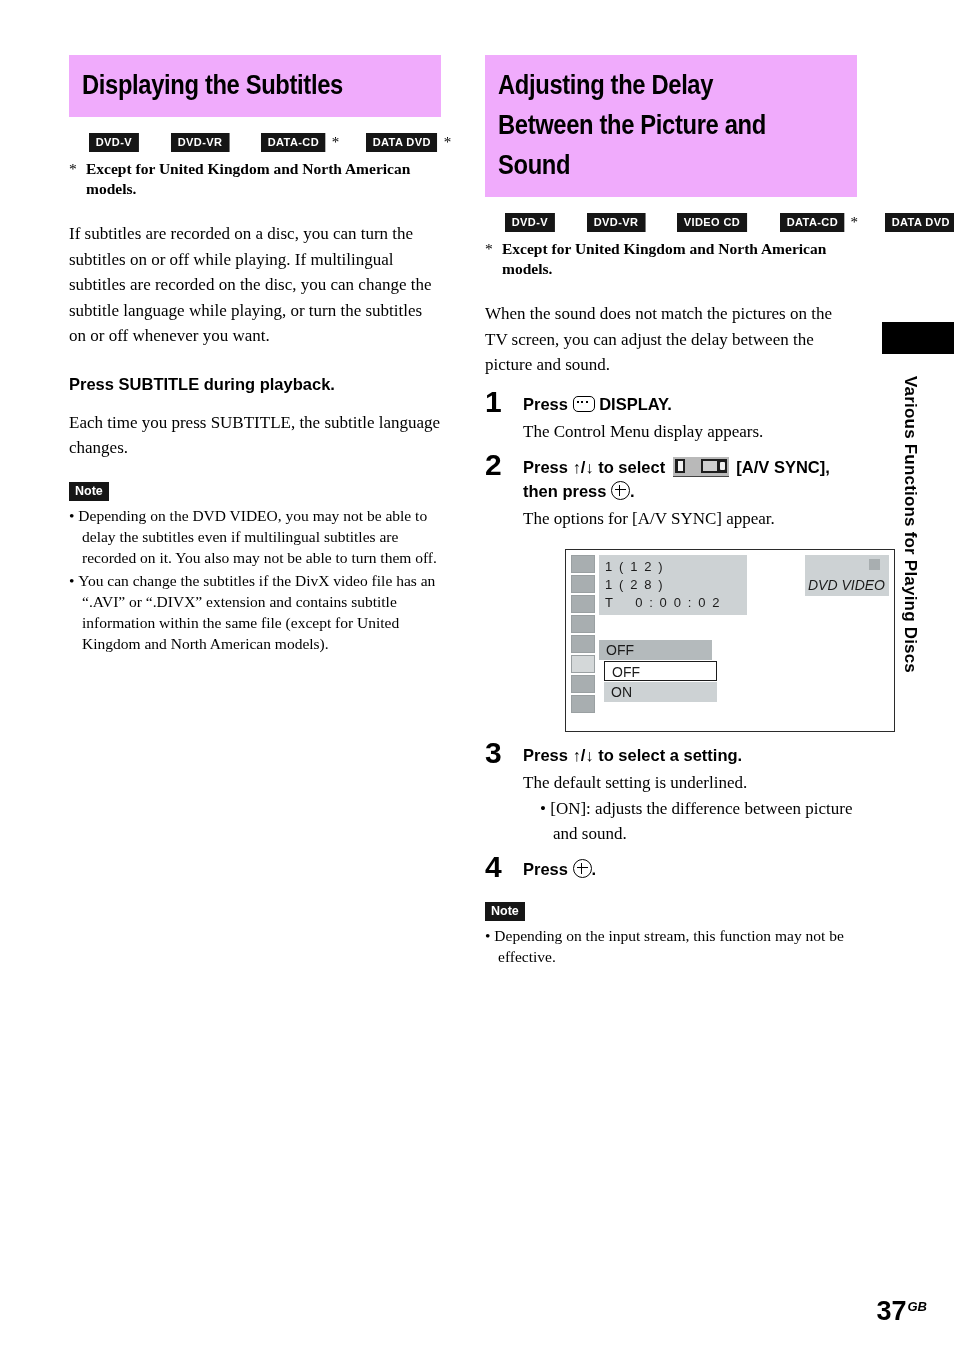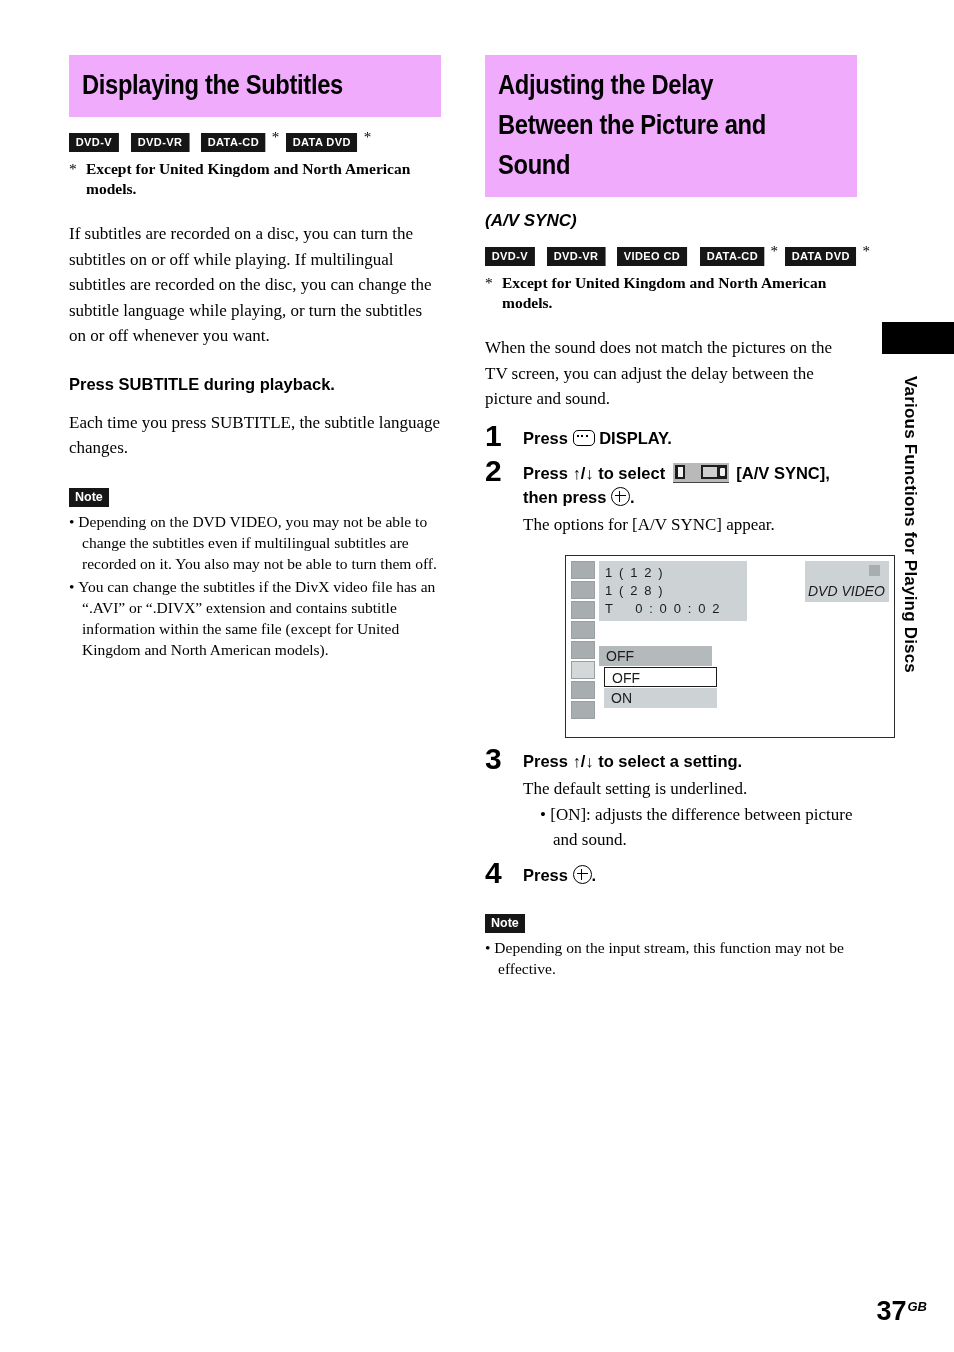--- a/index.html
+++ b/index.html
@@ -63,8 +63,9 @@
   }
   .badge-wrap {
     display: flex;
-    align-items: flex-start;
+    align-items: center;
     margin-right: 7px;
+    margin-left: 20px;
   }
   .badge {
     background: #161616;

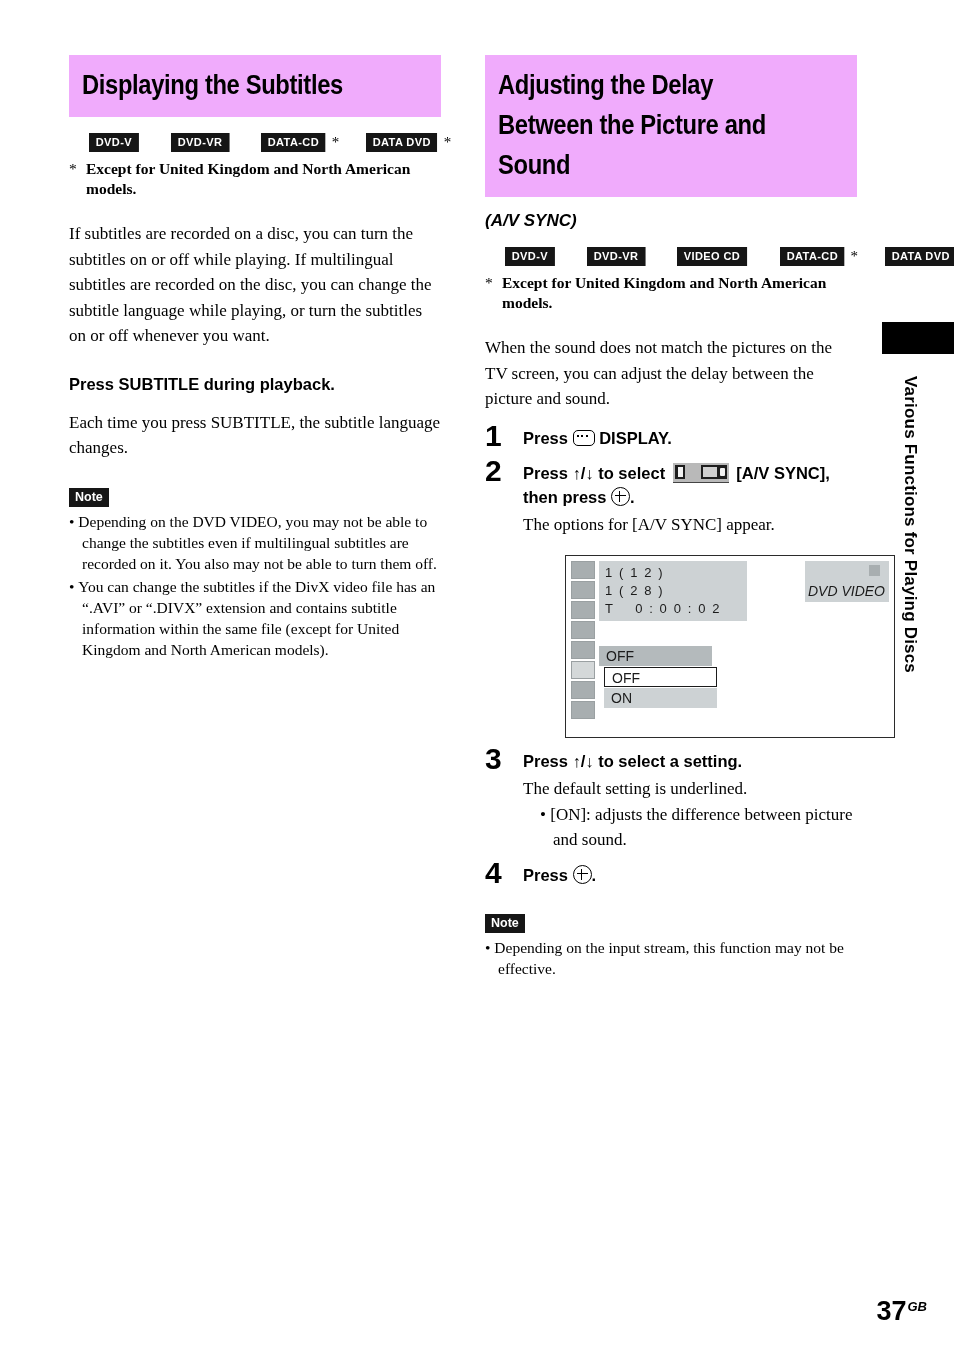--- a/index.html
+++ b/index.html
@@ -455,7 +455,6 @@
       <div class="sec-head-title">Adjusting the Delay Between the Picture and Sound</div>
     </div>
 
-    <div class="sec-sub">(A/V SYNC)</div>
 
     <div class="badges">
       <div class="badge-wrap">

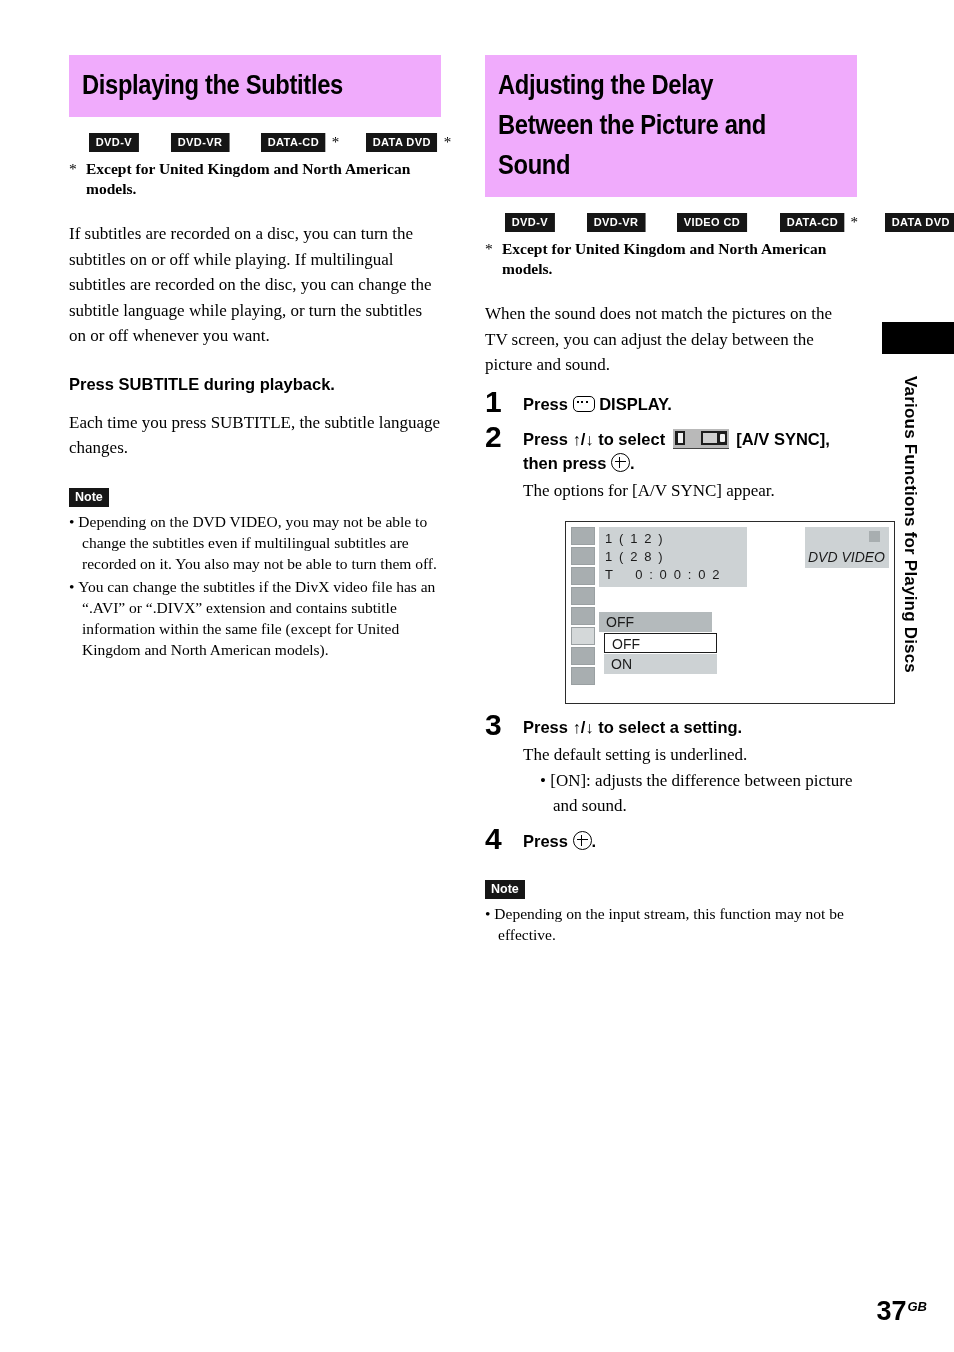--- a/index.html
+++ b/index.html
@@ -491,6 +491,7 @@
       <div class="step">
         <div class="step-num">1</div>
         <div class="step-title"><span>Press </span><span class="ico ico-display"><i></i><i></i><i></i></span><span> DISPLAY.</span></div>
+        <div class="step-desc">The Control Menu display appears.</div>
       </div>
 
       <div class="step">

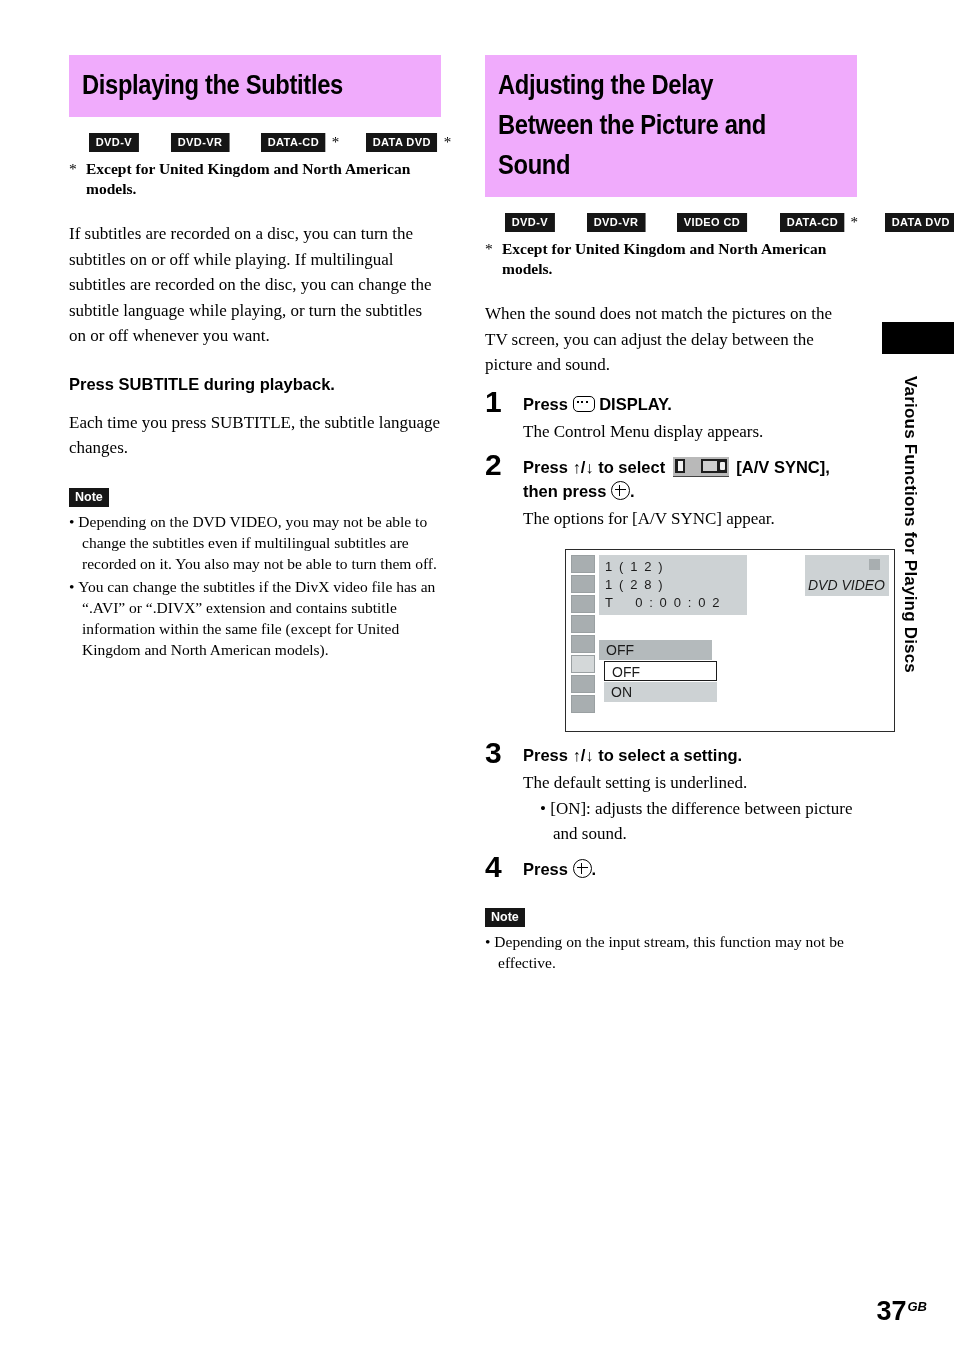--- a/index.html
+++ b/index.html
@@ -127,7 +127,7 @@
     line-height: 14px;
     padding: 2px 6px 3px 6px;
   }
-  .note-block { margin-top: 26px; }
+  .note-block { margin-top: 20px; }
   .note-list {
     margin: 4px 0 0 0;
     padding: 0;

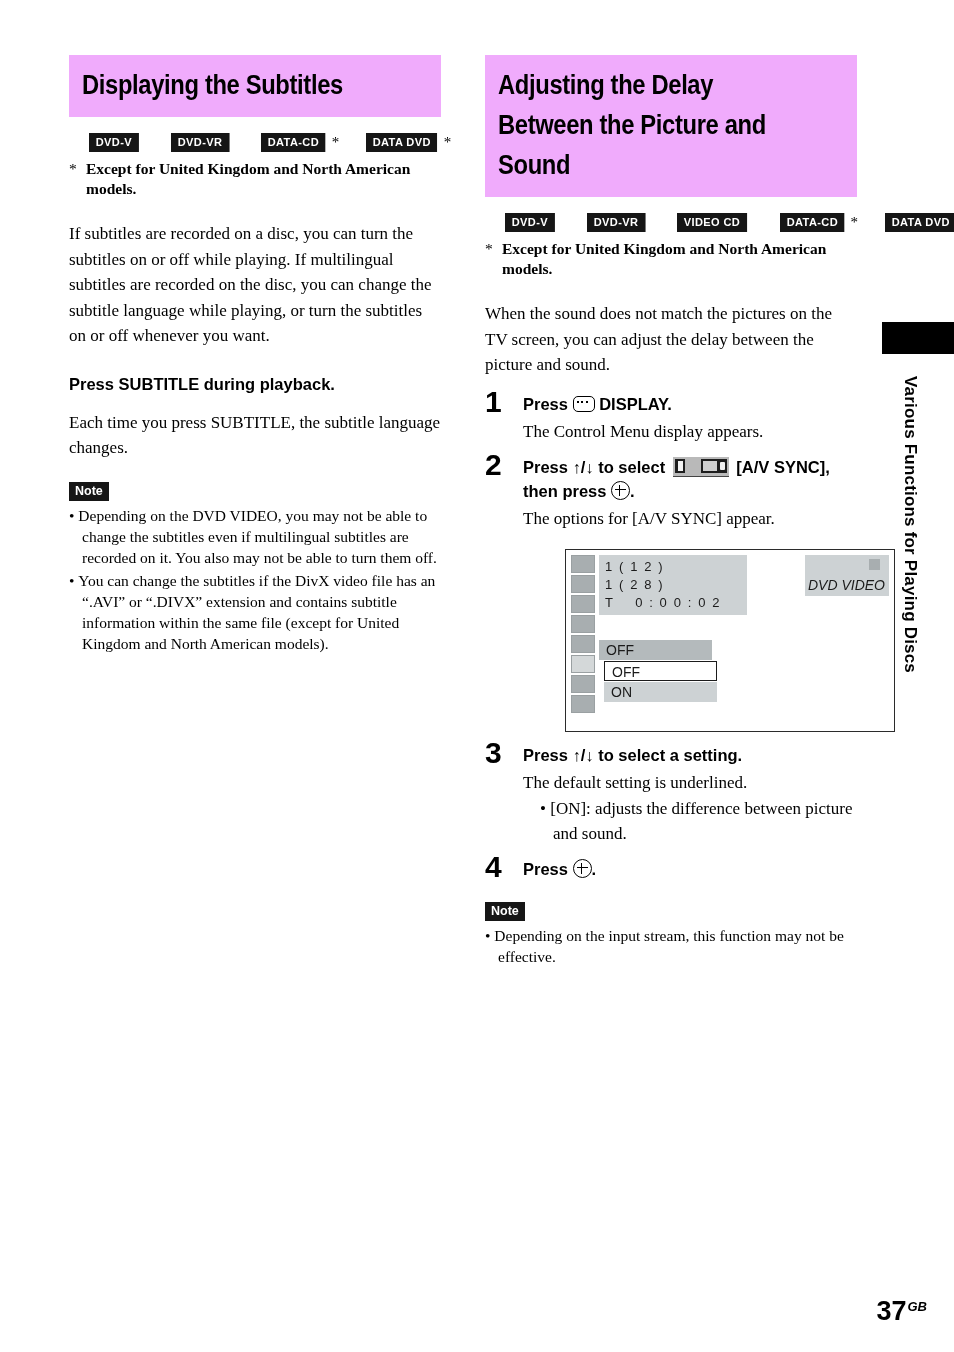--- a/index.html
+++ b/index.html
@@ -443,7 +443,7 @@
     <div class="note-block">
       <span class="note-badge">Note</span>
       <ul class="note-list">
-        <li>Depending on the DVD VIDEO, you may not be able to change the subtitles even if multilingual subtitles are recorded on it. You also may not be able to turn them off.</li>
+        <li>Depending on the DVD VIDEO, you may not be able to delay the subtitles even if multilingual subtitles are recorded on it. You also may not be able to turn them off.</li>
         <li>You can change the subtitles if the DivX video file has an “.AVI” or “.DIVX” extension and contains subtitle information within the same file (except for United Kingdom and North American models).</li>
       </ul>
     </div>

